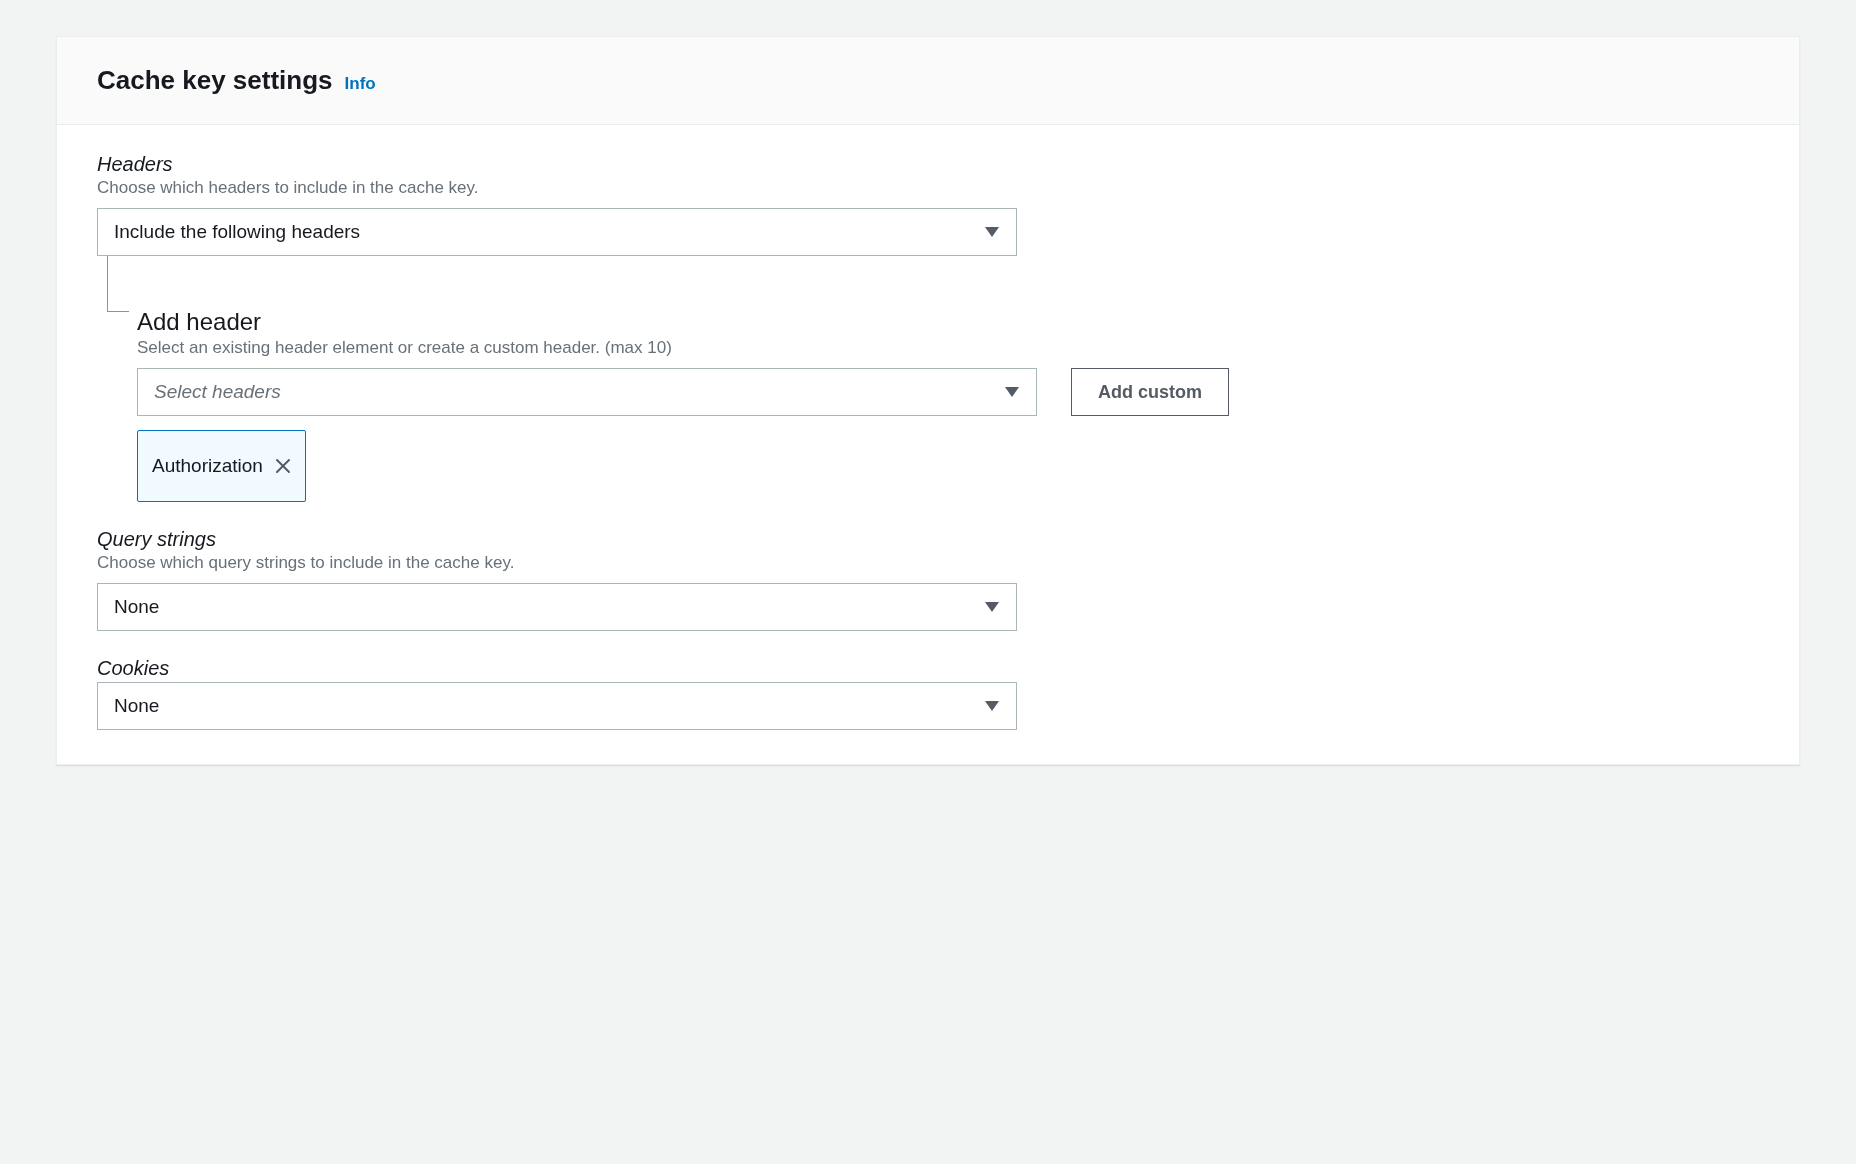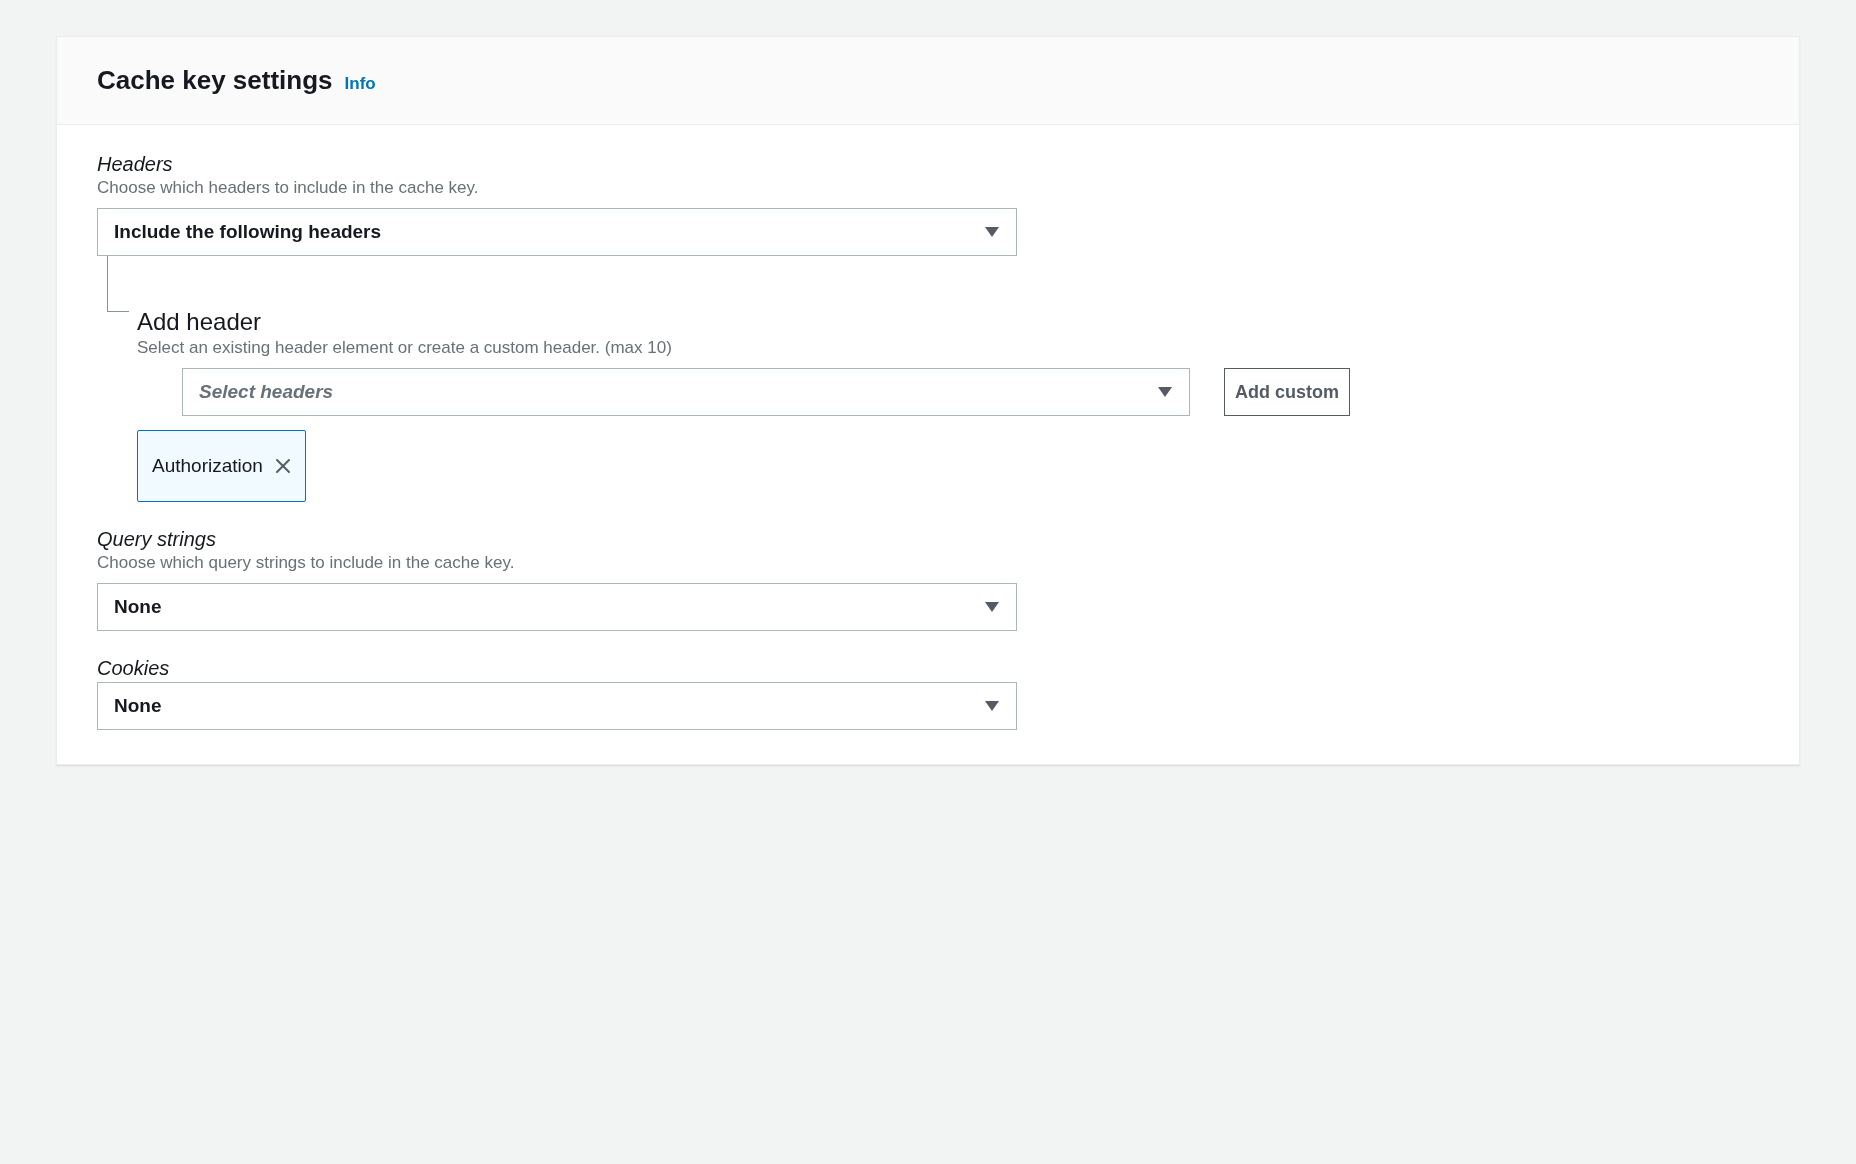--- a/index.html
+++ b/index.html
@@ -64,7 +64,6 @@
     position: relative;
     width: 920px;
     max-width: 100%;
-    font-weight: bold;
   }
   .select {
     width: 100%;

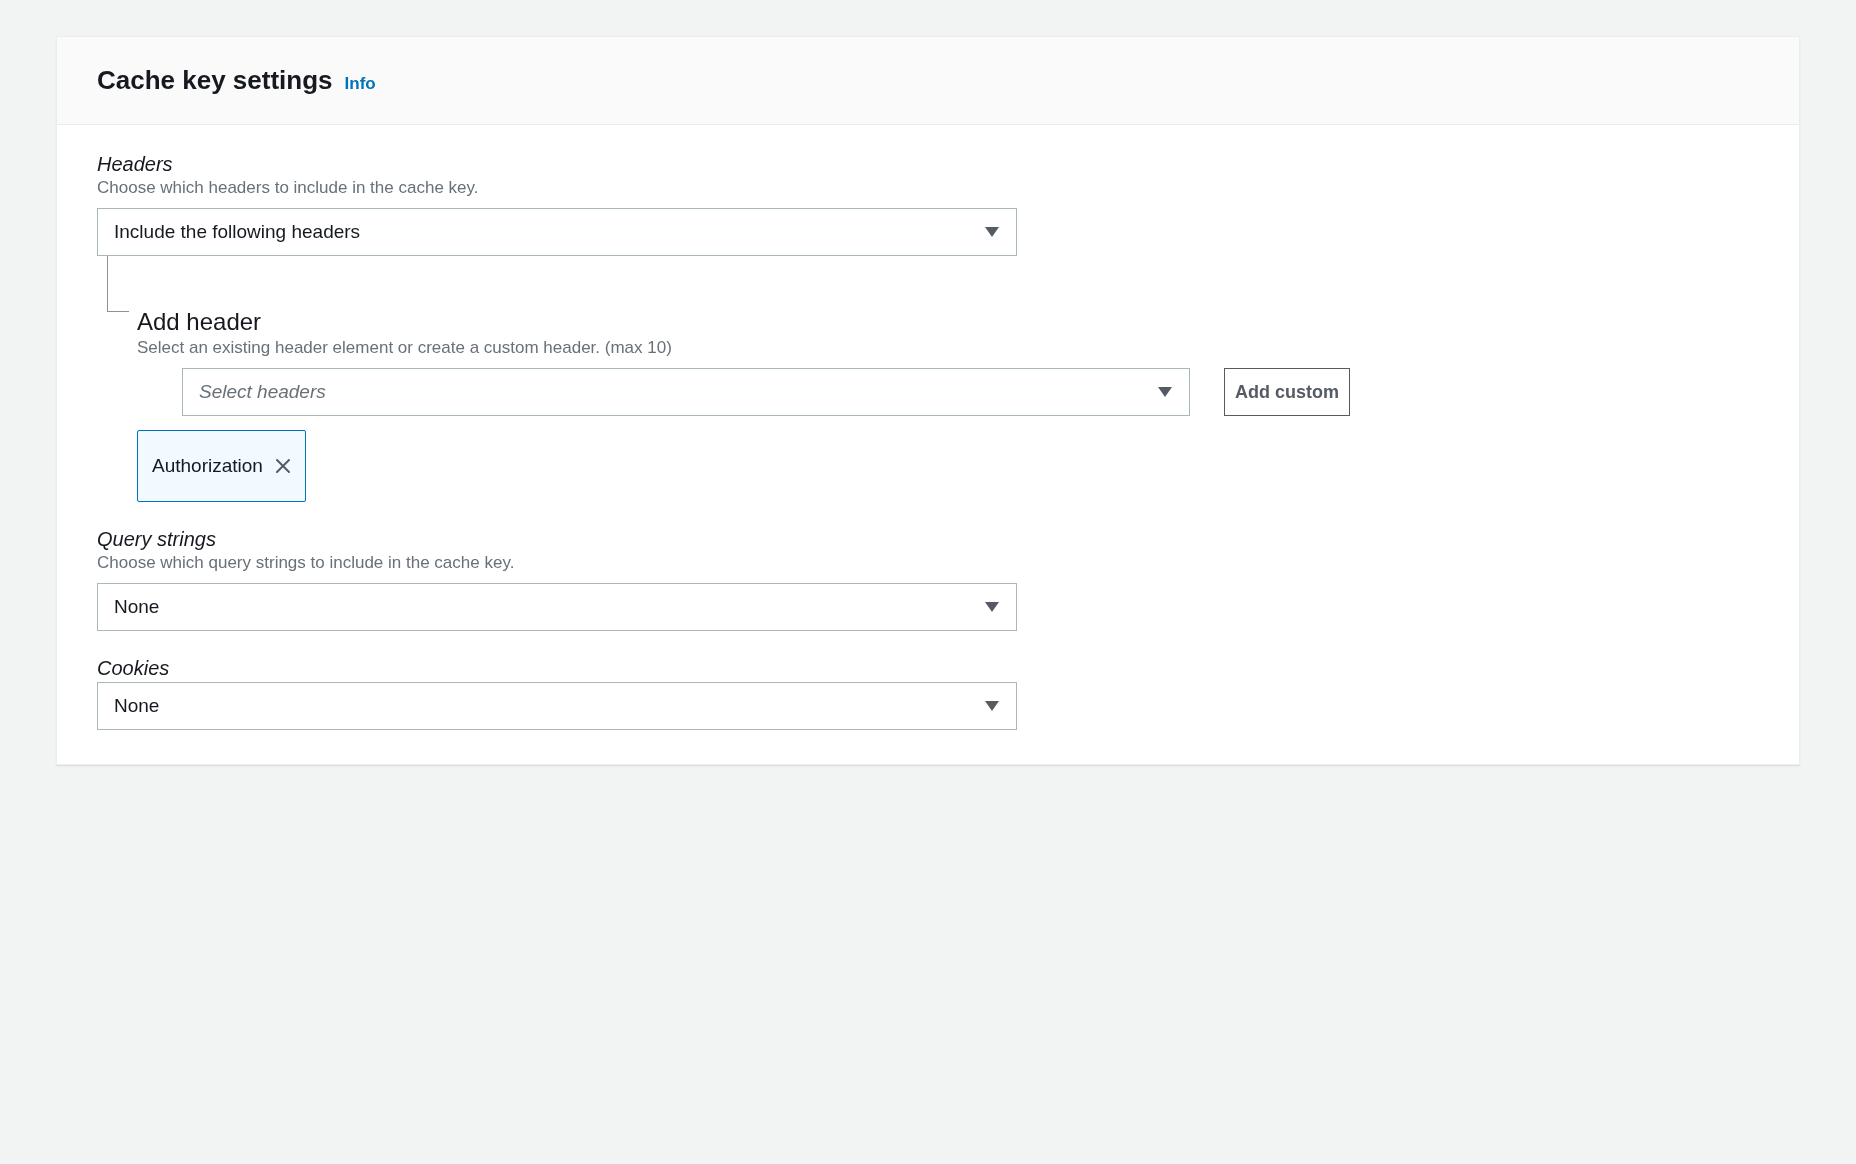--- a/index.html
+++ b/index.html
@@ -123,8 +123,7 @@
     gap: 34px;
   }
   .nested-row .select-wrapper {
-    width: 1008px;
-    margin-left: 45px;
+    width: 900px;
   }
   .btn-secondary {
     height: 48px;

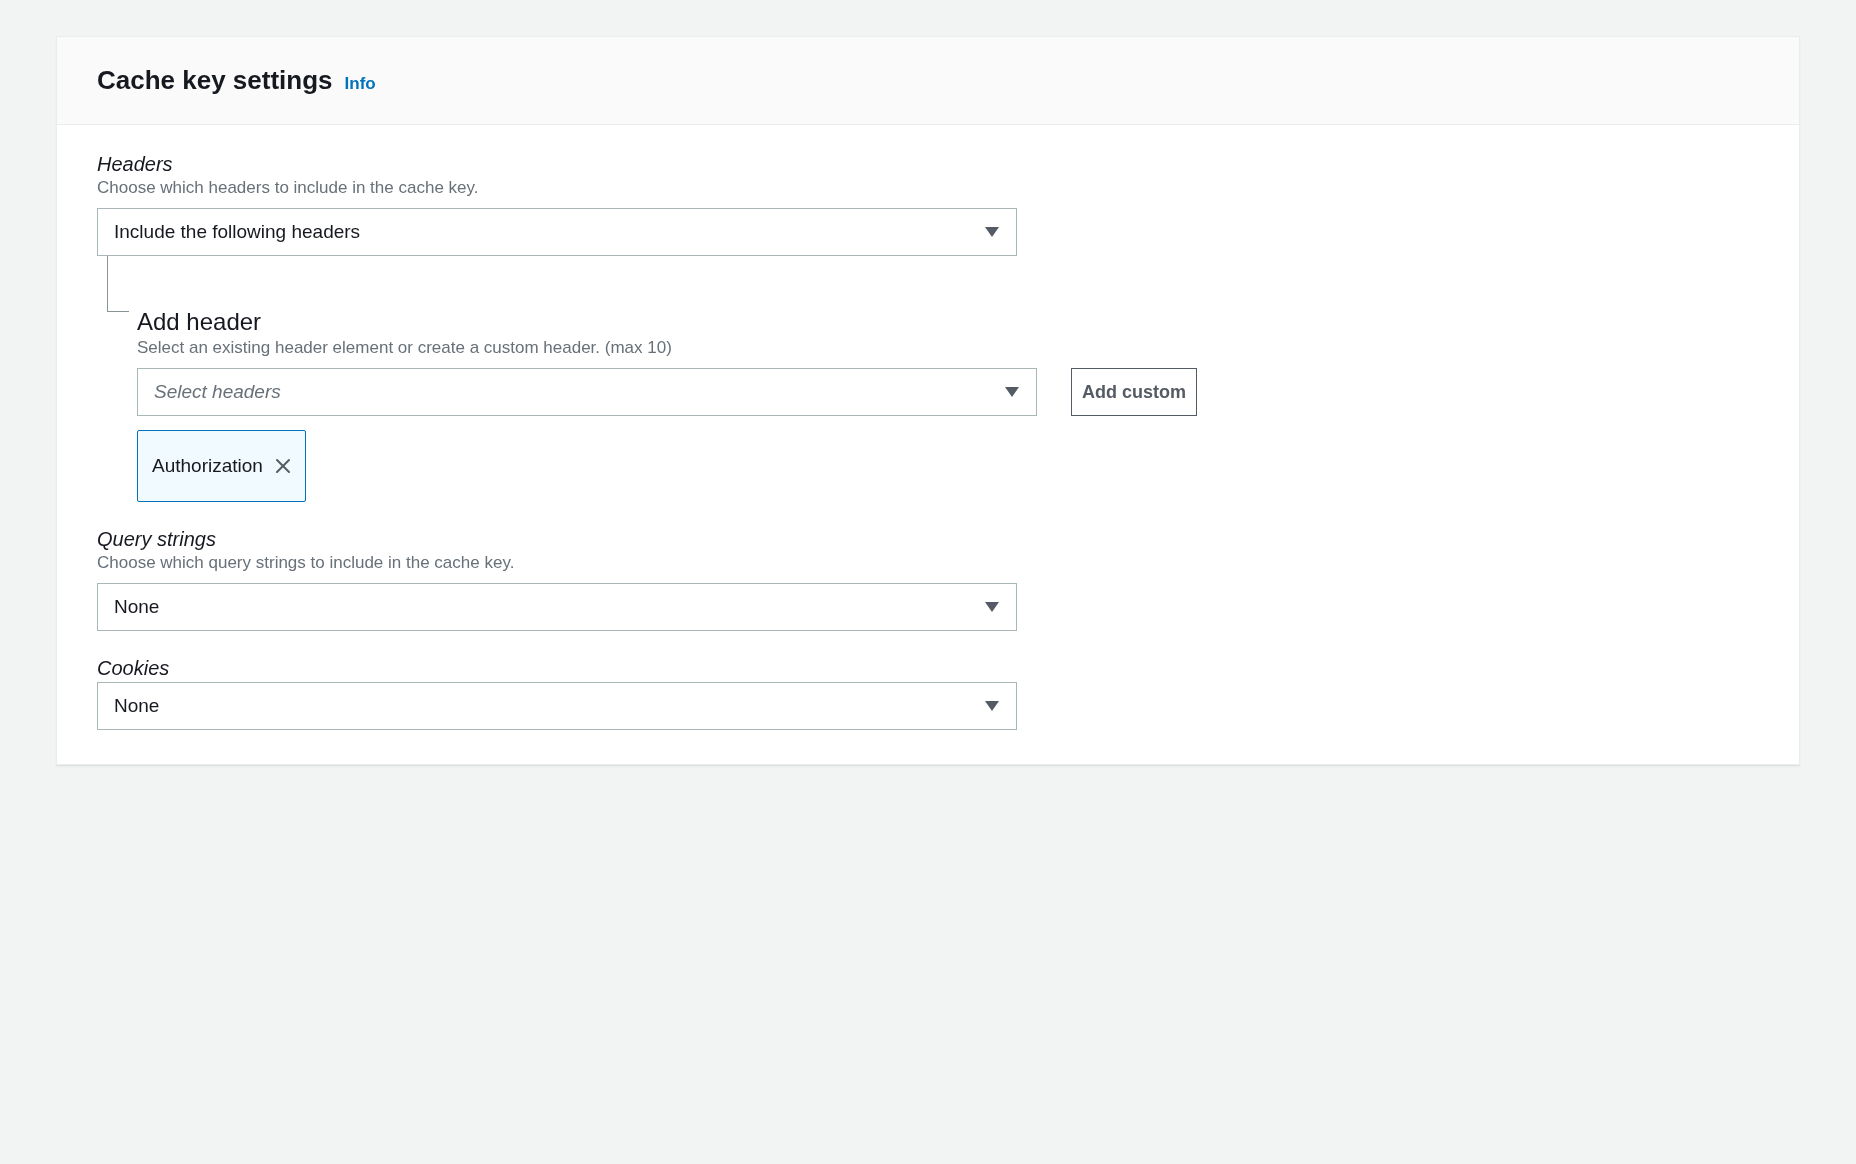--- a/index.html
+++ b/index.html
@@ -127,7 +127,7 @@
   }
   .btn-secondary {
     height: 48px;
-    padding: 0 10px;
+    padding: 0 26px;
     border: 1px solid #545b64;
     background: #ffffff;
     font-size: 18px;

